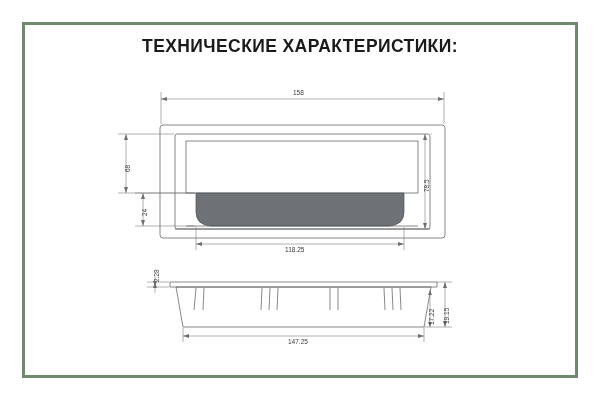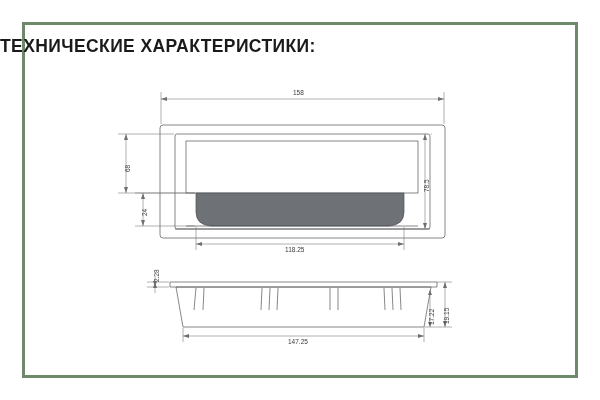--- a/index.html
+++ b/index.html
@@ -28,7 +28,7 @@
     left: 0;
     right: 0;
     top: 36px;
-    text-align: left;
+    text-align: center;
     font-size: 17.5px;
     font-weight: bold;
     letter-spacing: 0.4px;

